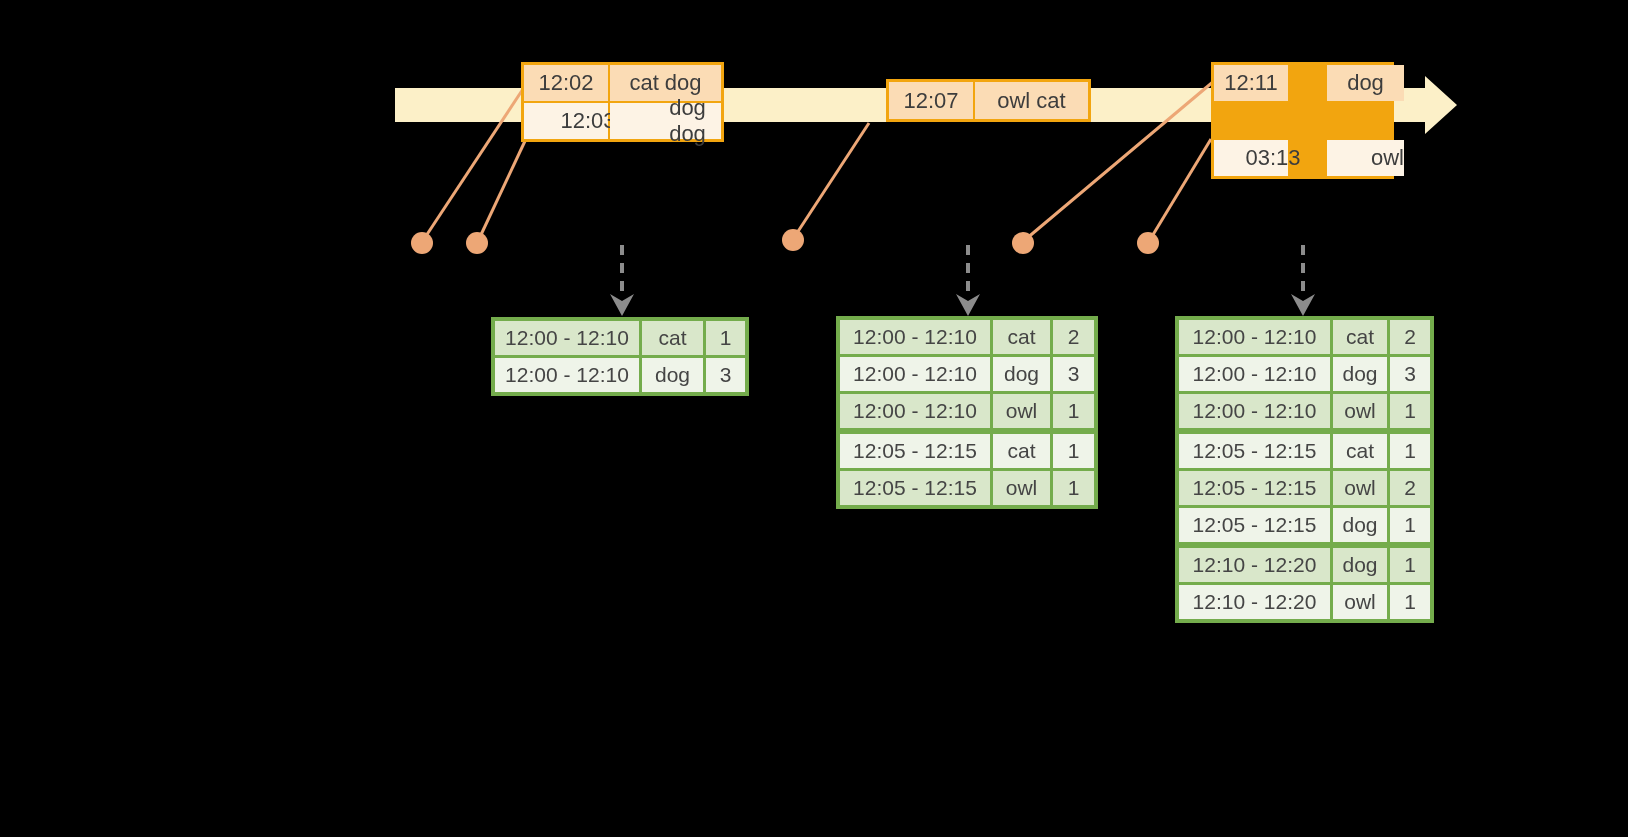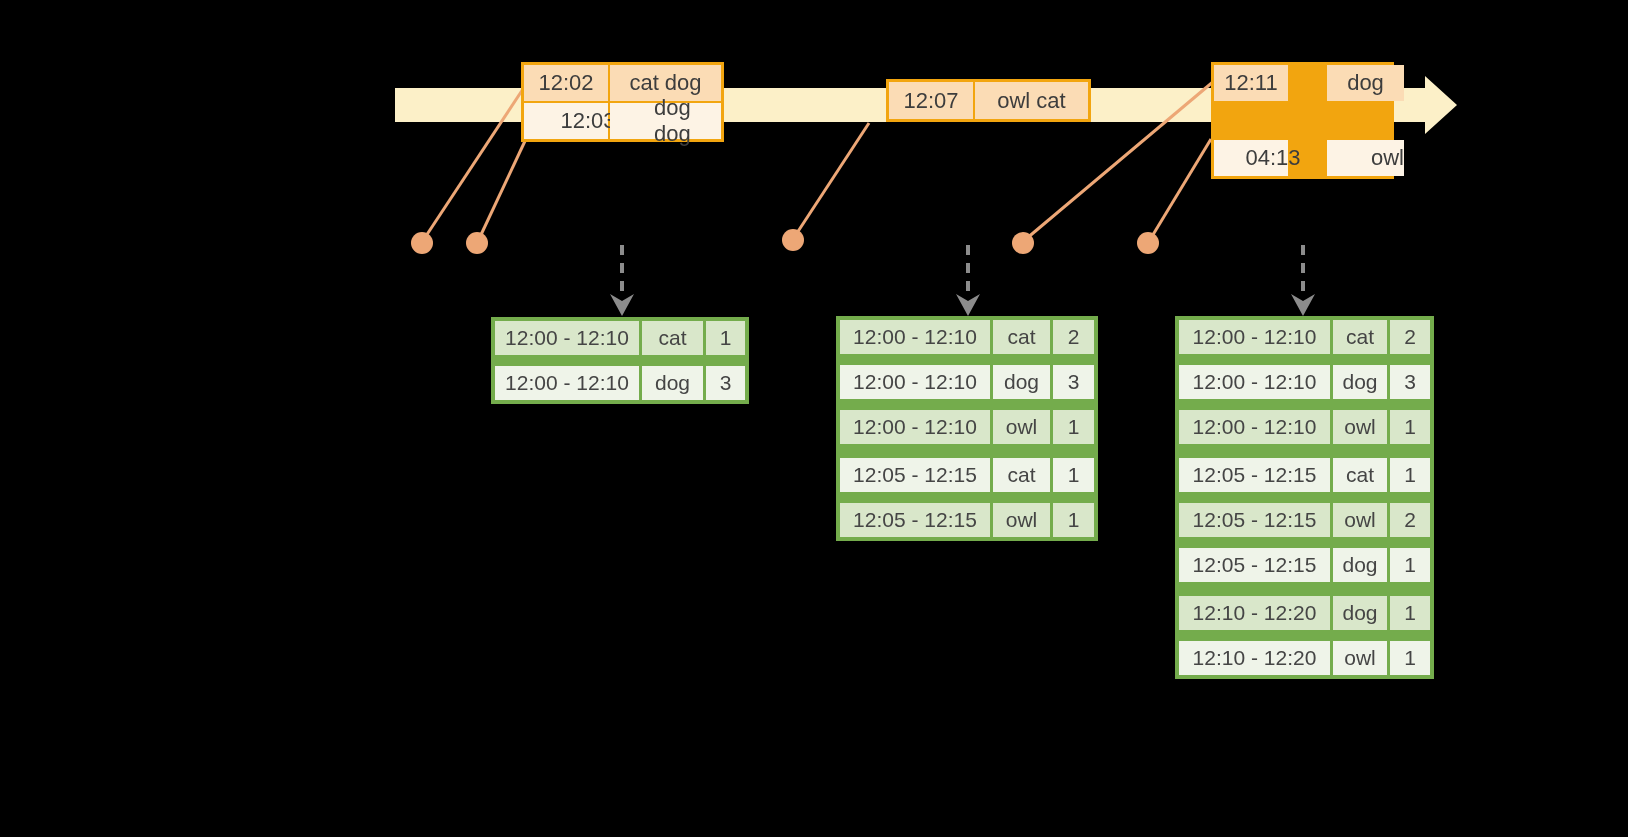--- a/index.html
+++ b/index.html
@@ -6,6 +6,7 @@
   .canvas{
     position:relative;width:1603px;height:837px;background:#000;overflow:hidden;
     font-family:"Liberation Sans", sans-serif;
+    text-align:center;
   }
   .layer{position:absolute;left:0;top:0;}
 

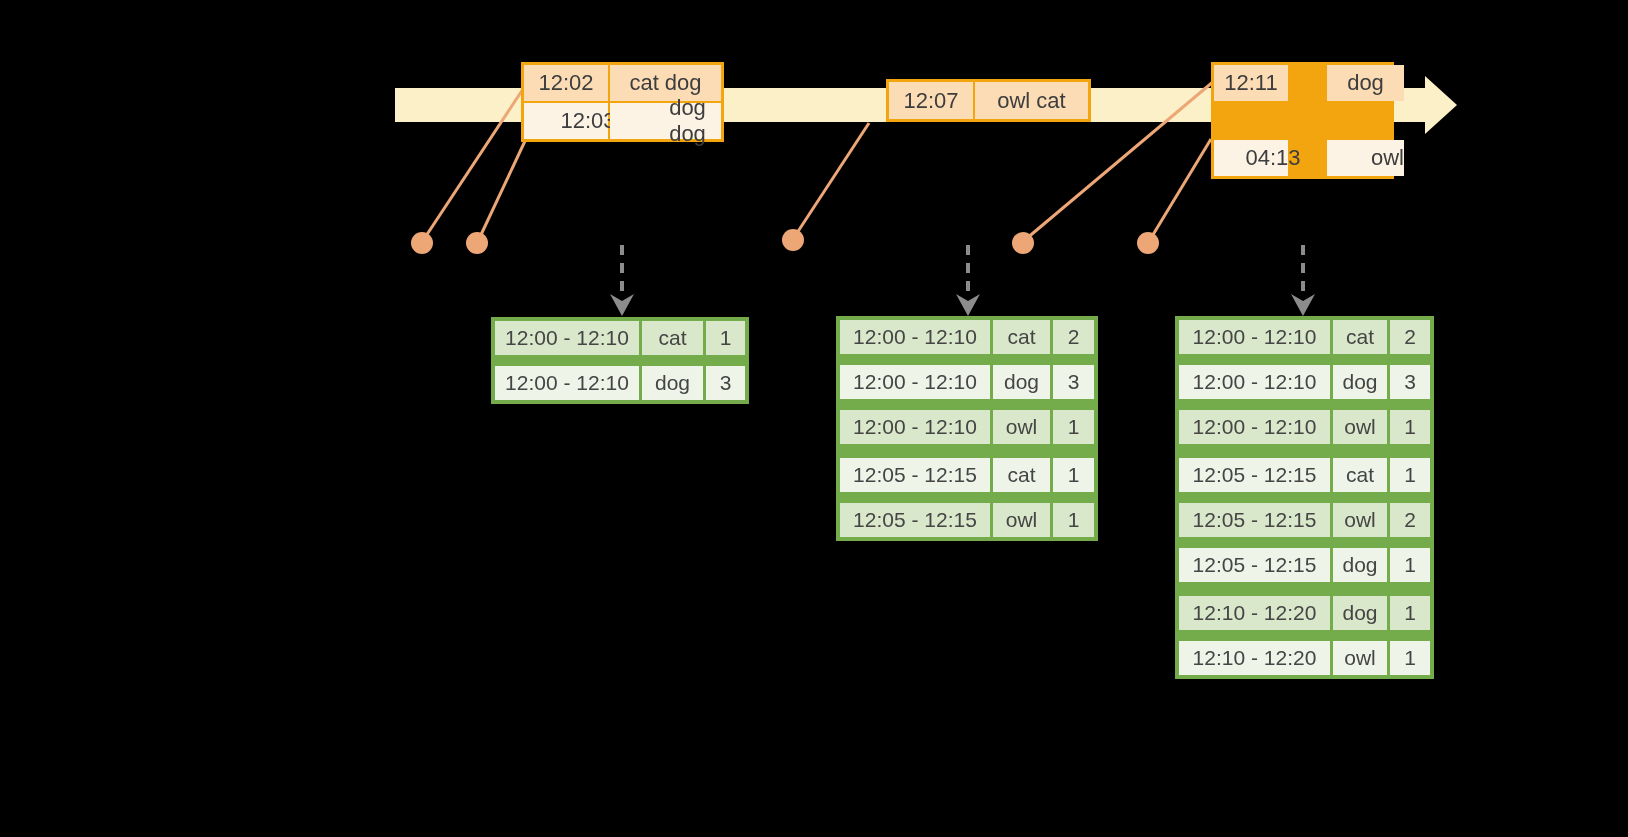--- a/index.html
+++ b/index.html
@@ -103,7 +103,7 @@
   <div class="event-table et3">
     <div class="ec peach">12:11</div>
     <div class="ec peach">dog</div>
-    <div class="ec cream">04:13</div>
+    <div class="ec cream">03:13</div>
     <div class="ec cream">owl</div>
   </div>
 

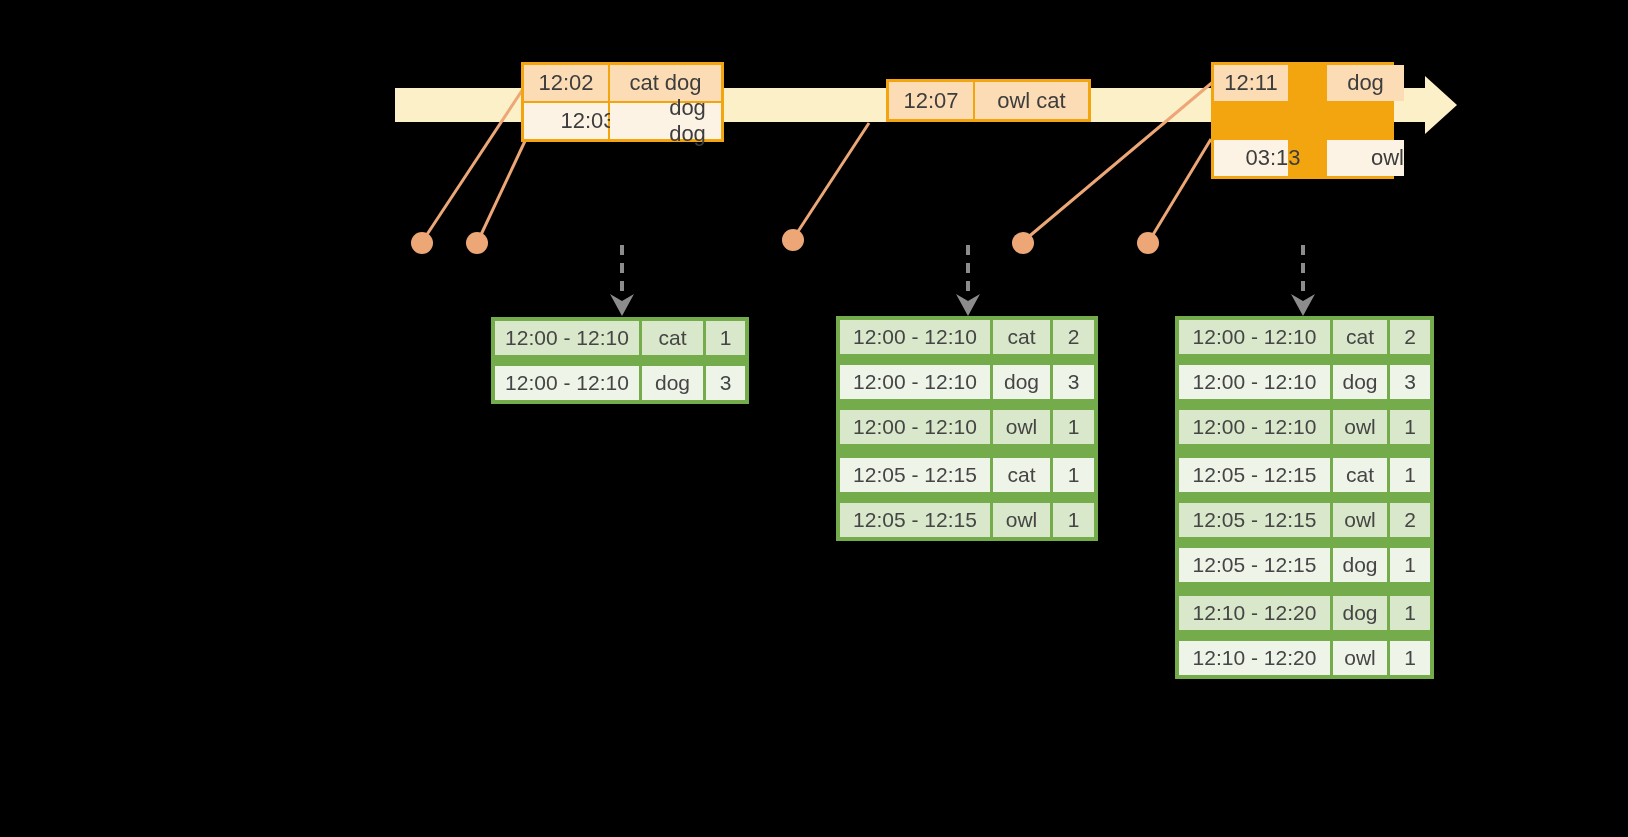--- a/index.html
+++ b/index.html
@@ -30,7 +30,7 @@
   .result-table{
     position:absolute;box-sizing:border-box;
     border:4px solid #74AC4C;background:#74AC4C;
-    display:flex;flex-direction:column;gap:11px;
+    display:flex;flex-direction:column;gap:3px;
   }
   .g1{left:491px;top:317px;width:258px;}
   .g2{left:836px;top:316px;width:262px;}

